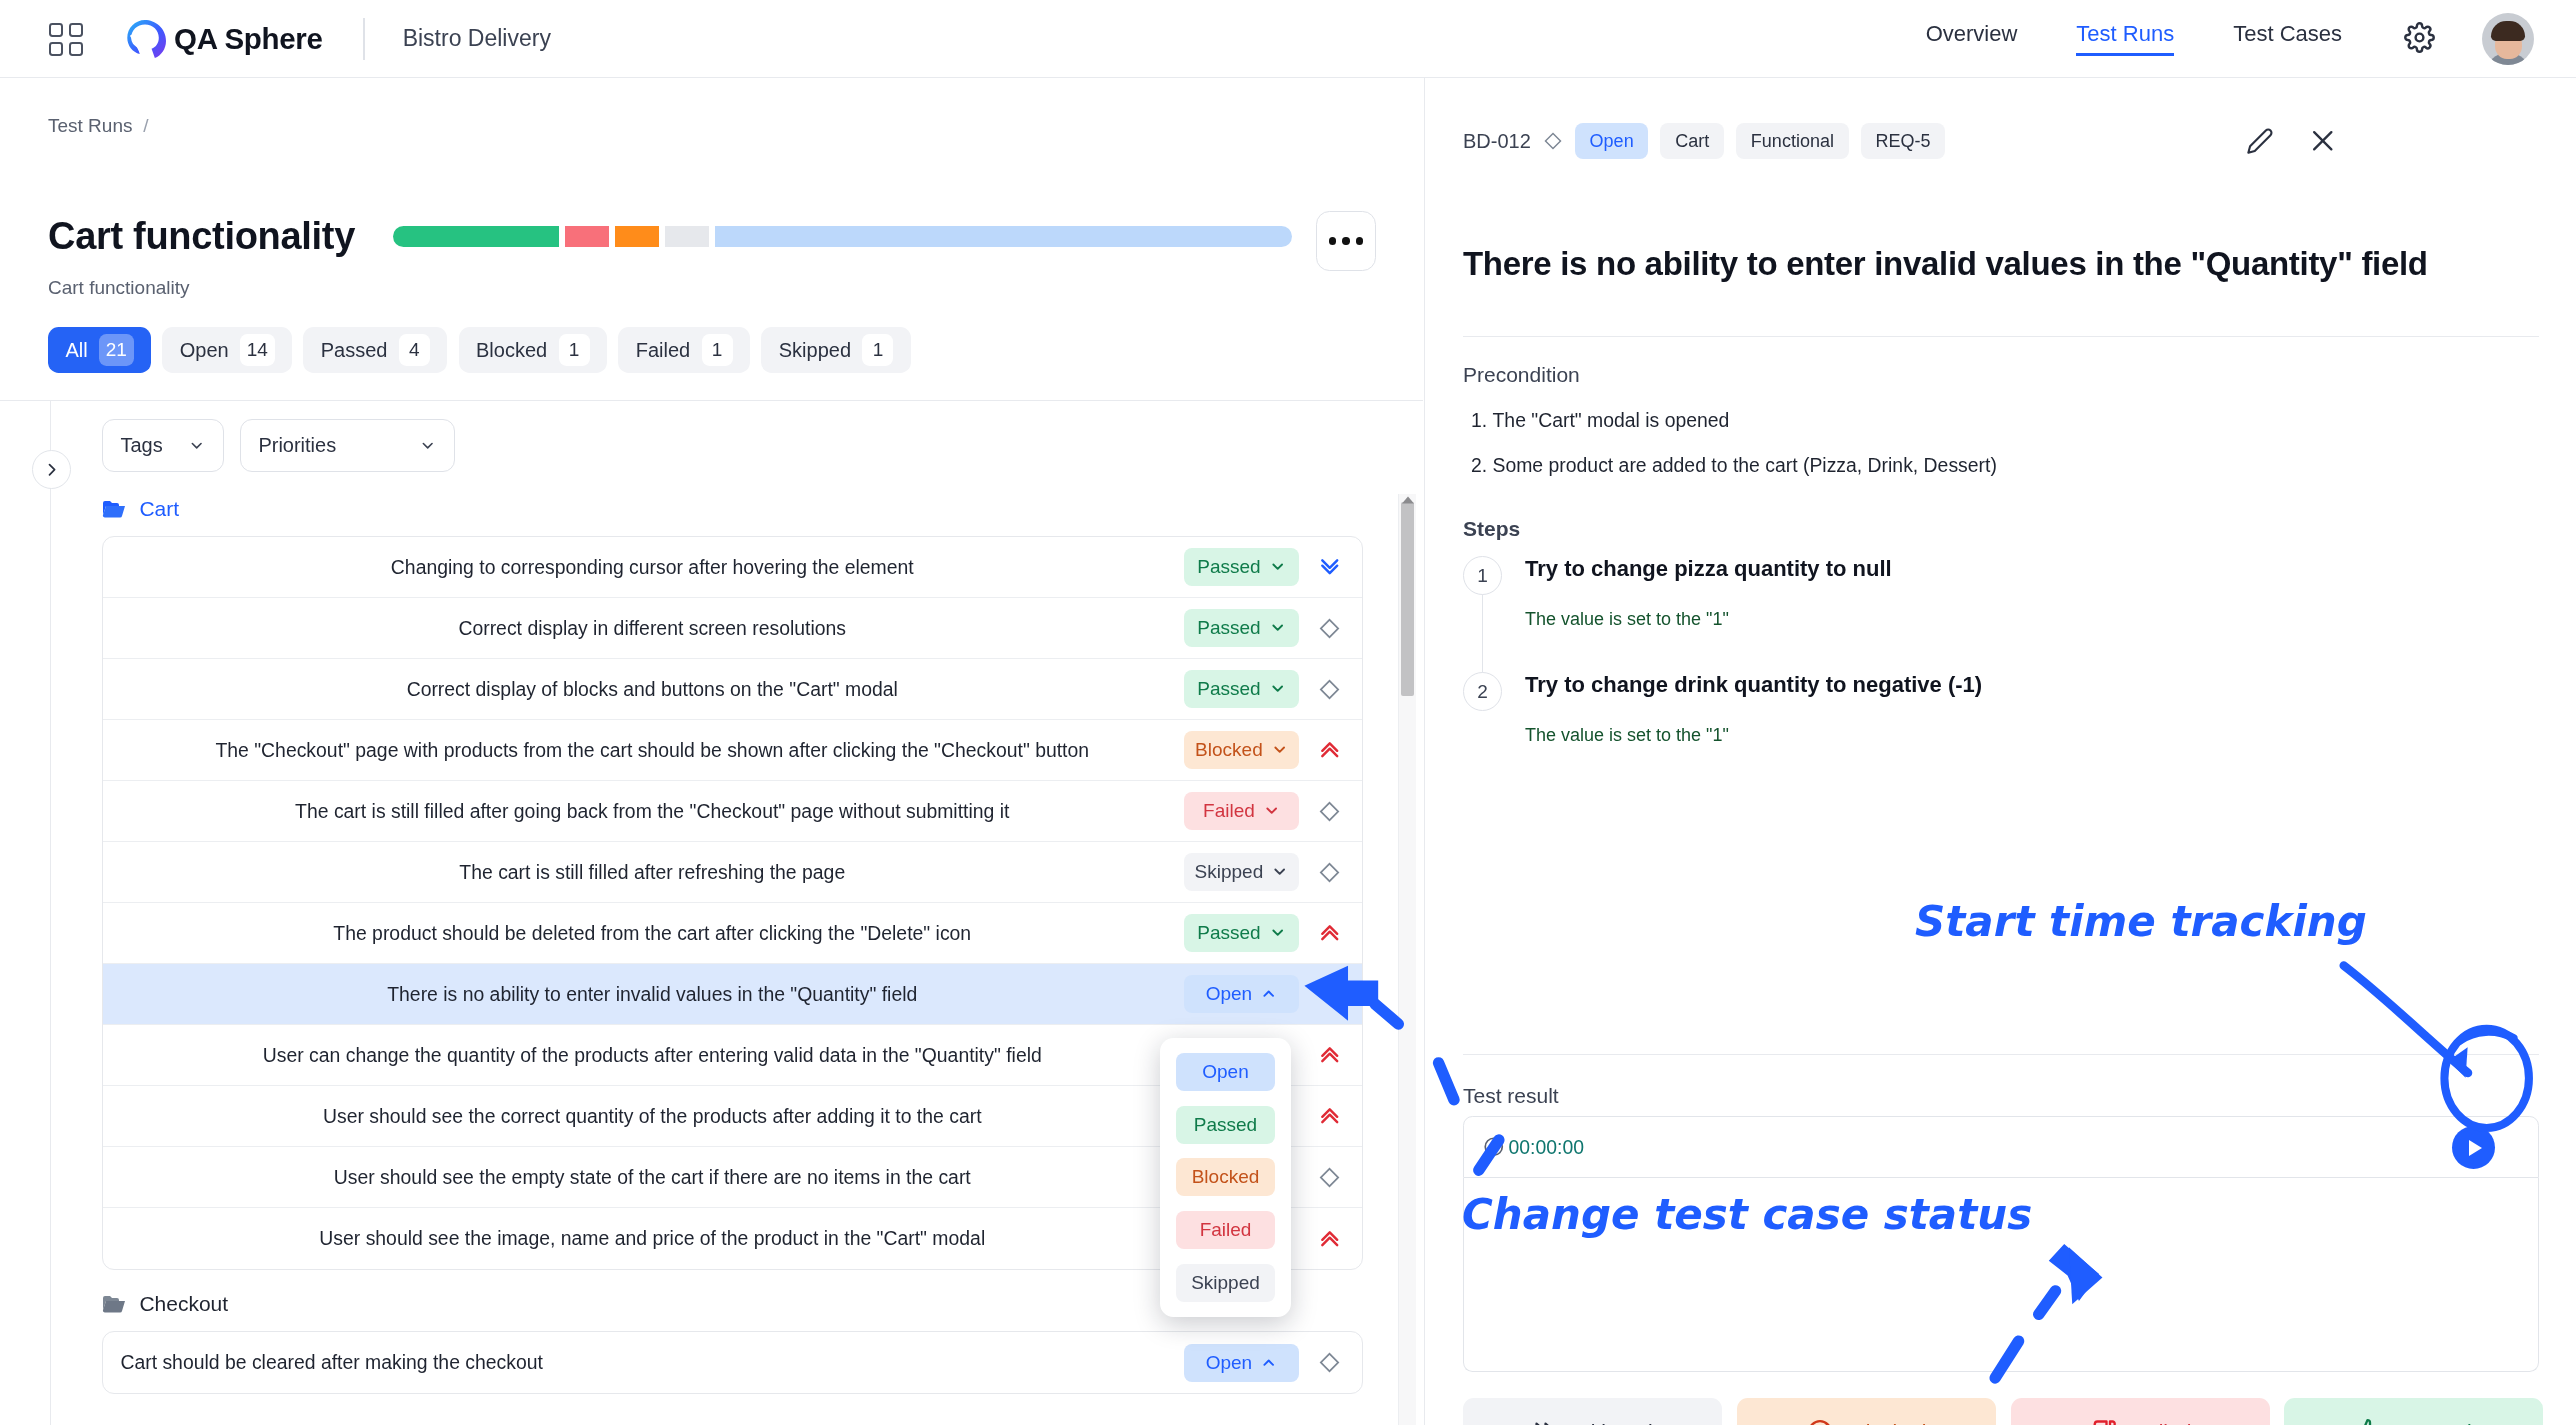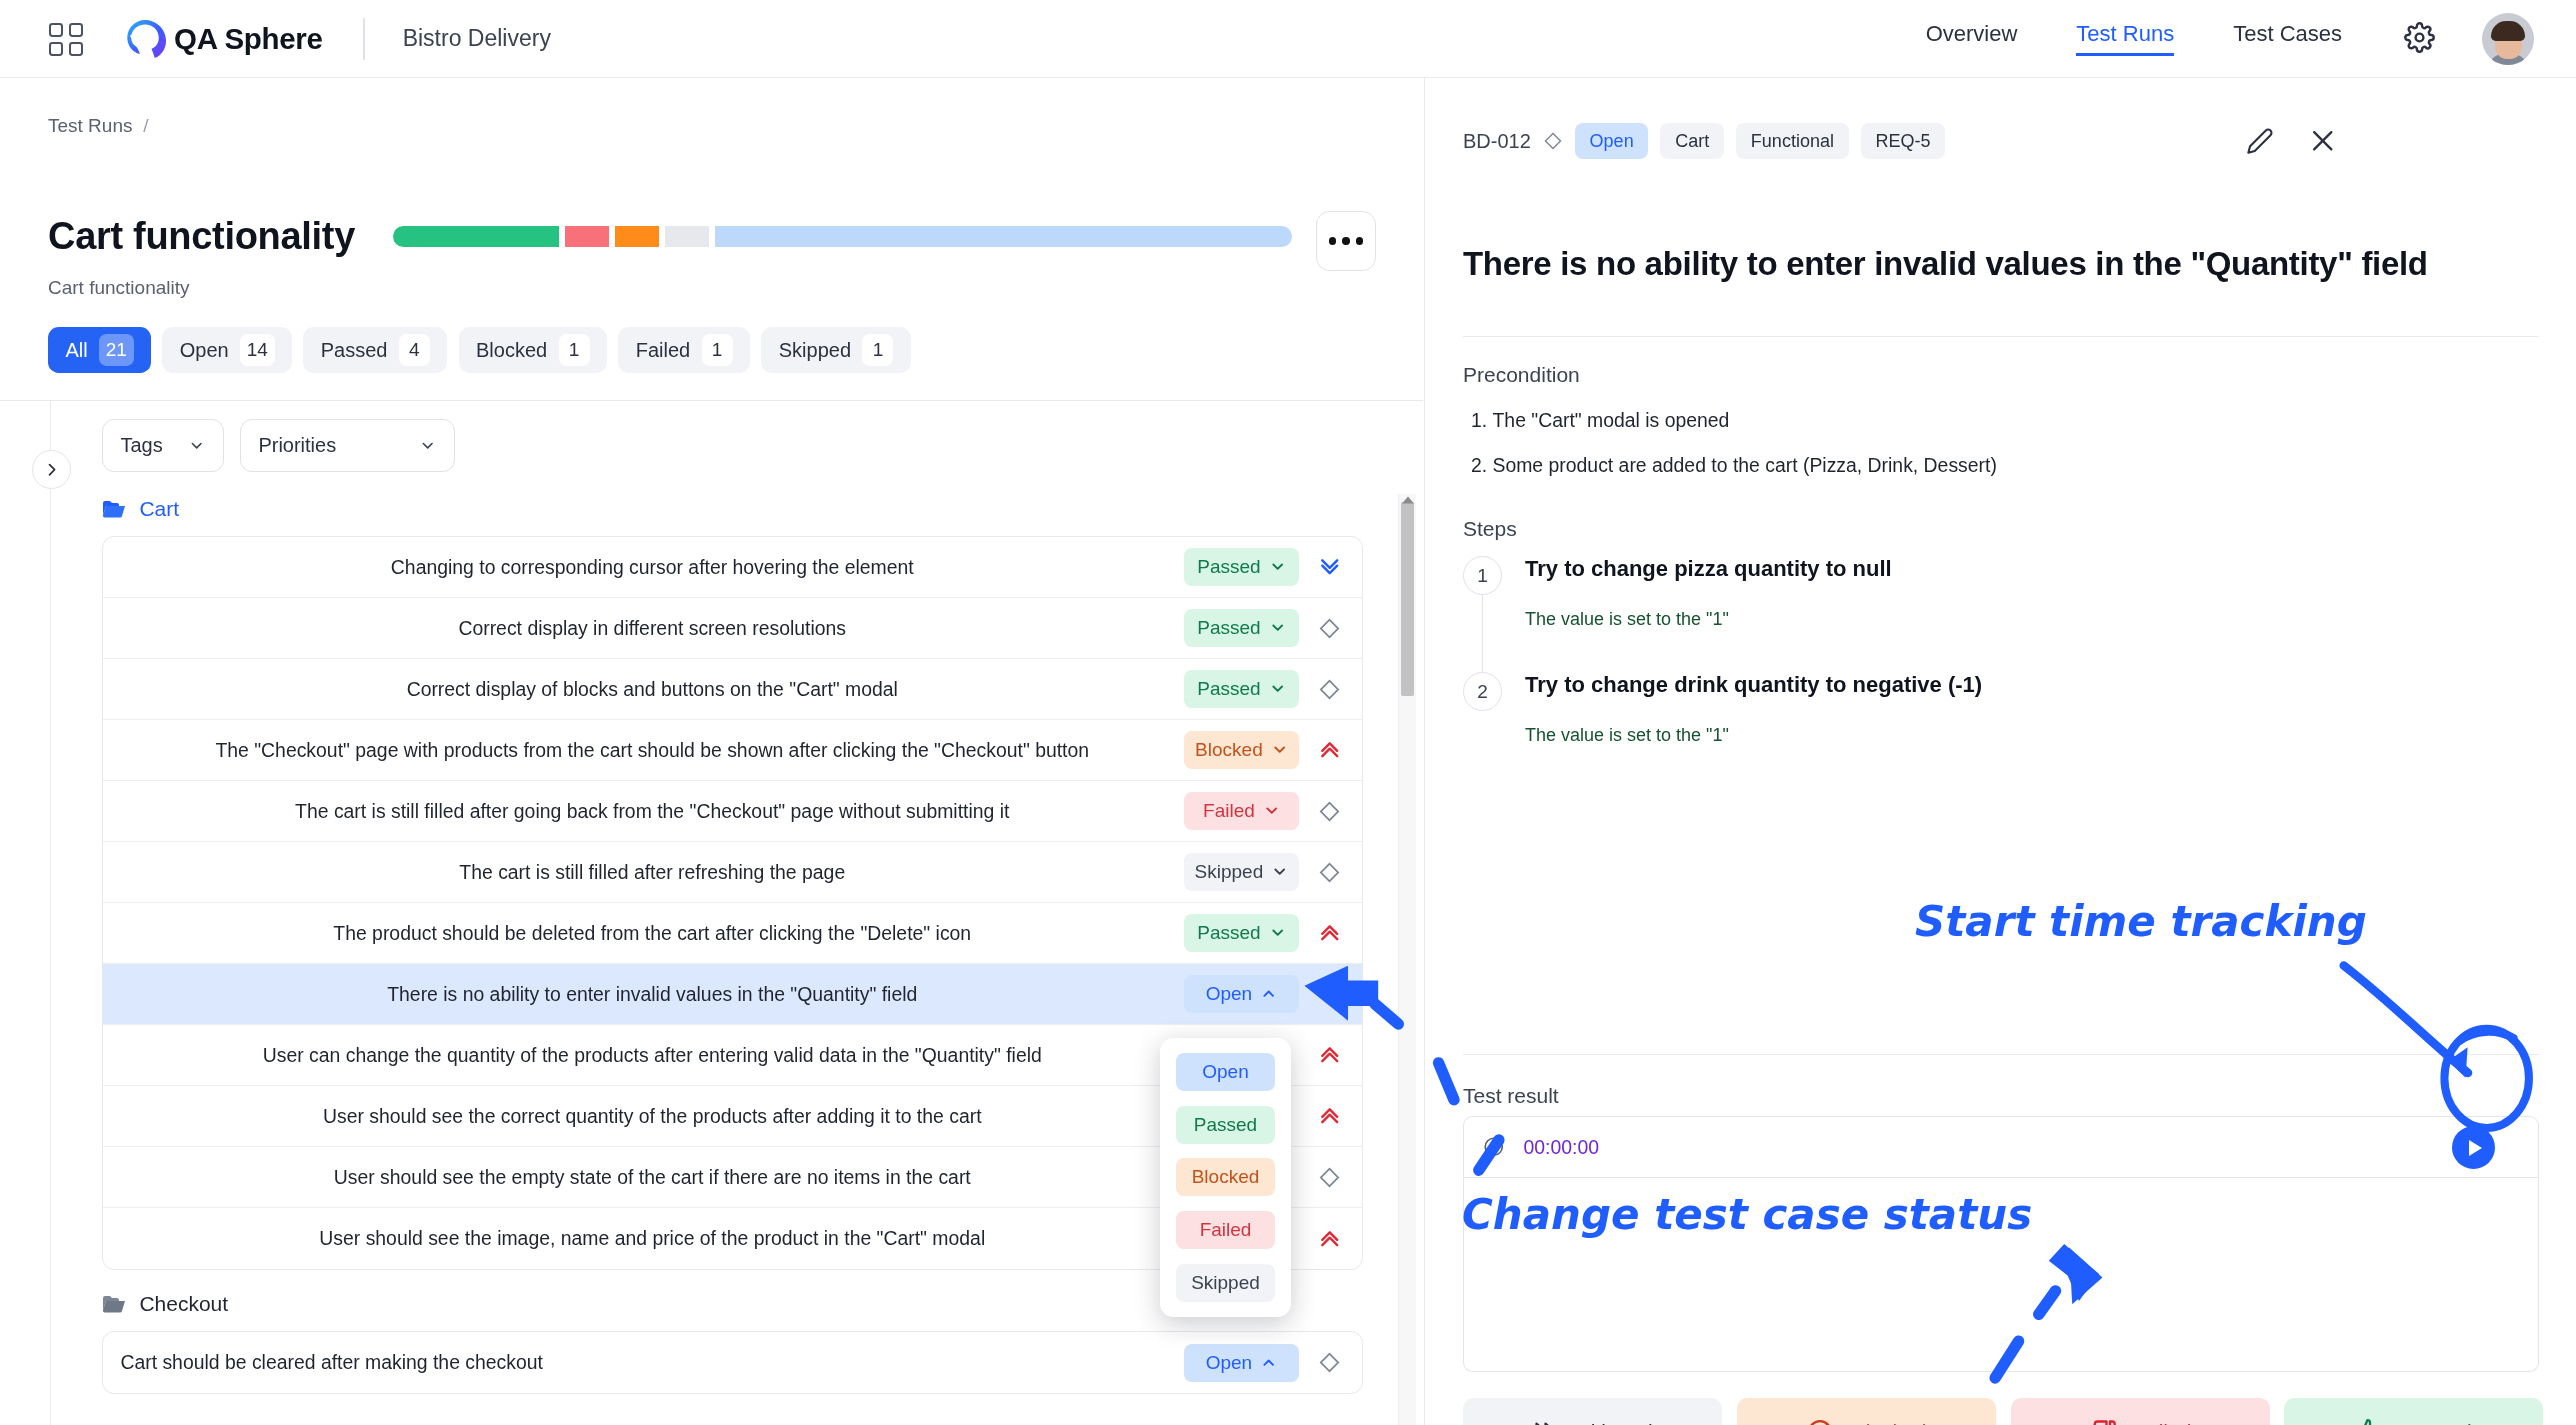--- a/index.html
+++ b/index.html
@@ -559,7 +559,7 @@
     <li>Some product are added to the cart (Pizza, Drink, Dessert)</li>
   </ol>
 
-  <div class="sec-label" style="top:439px;">Steps</div>
+  <div class="sec-label" style="top:439px;font-weight:bold;">Steps</div>
 
   <div class="step-line" style="top:506px; height:94px;"></div>
 

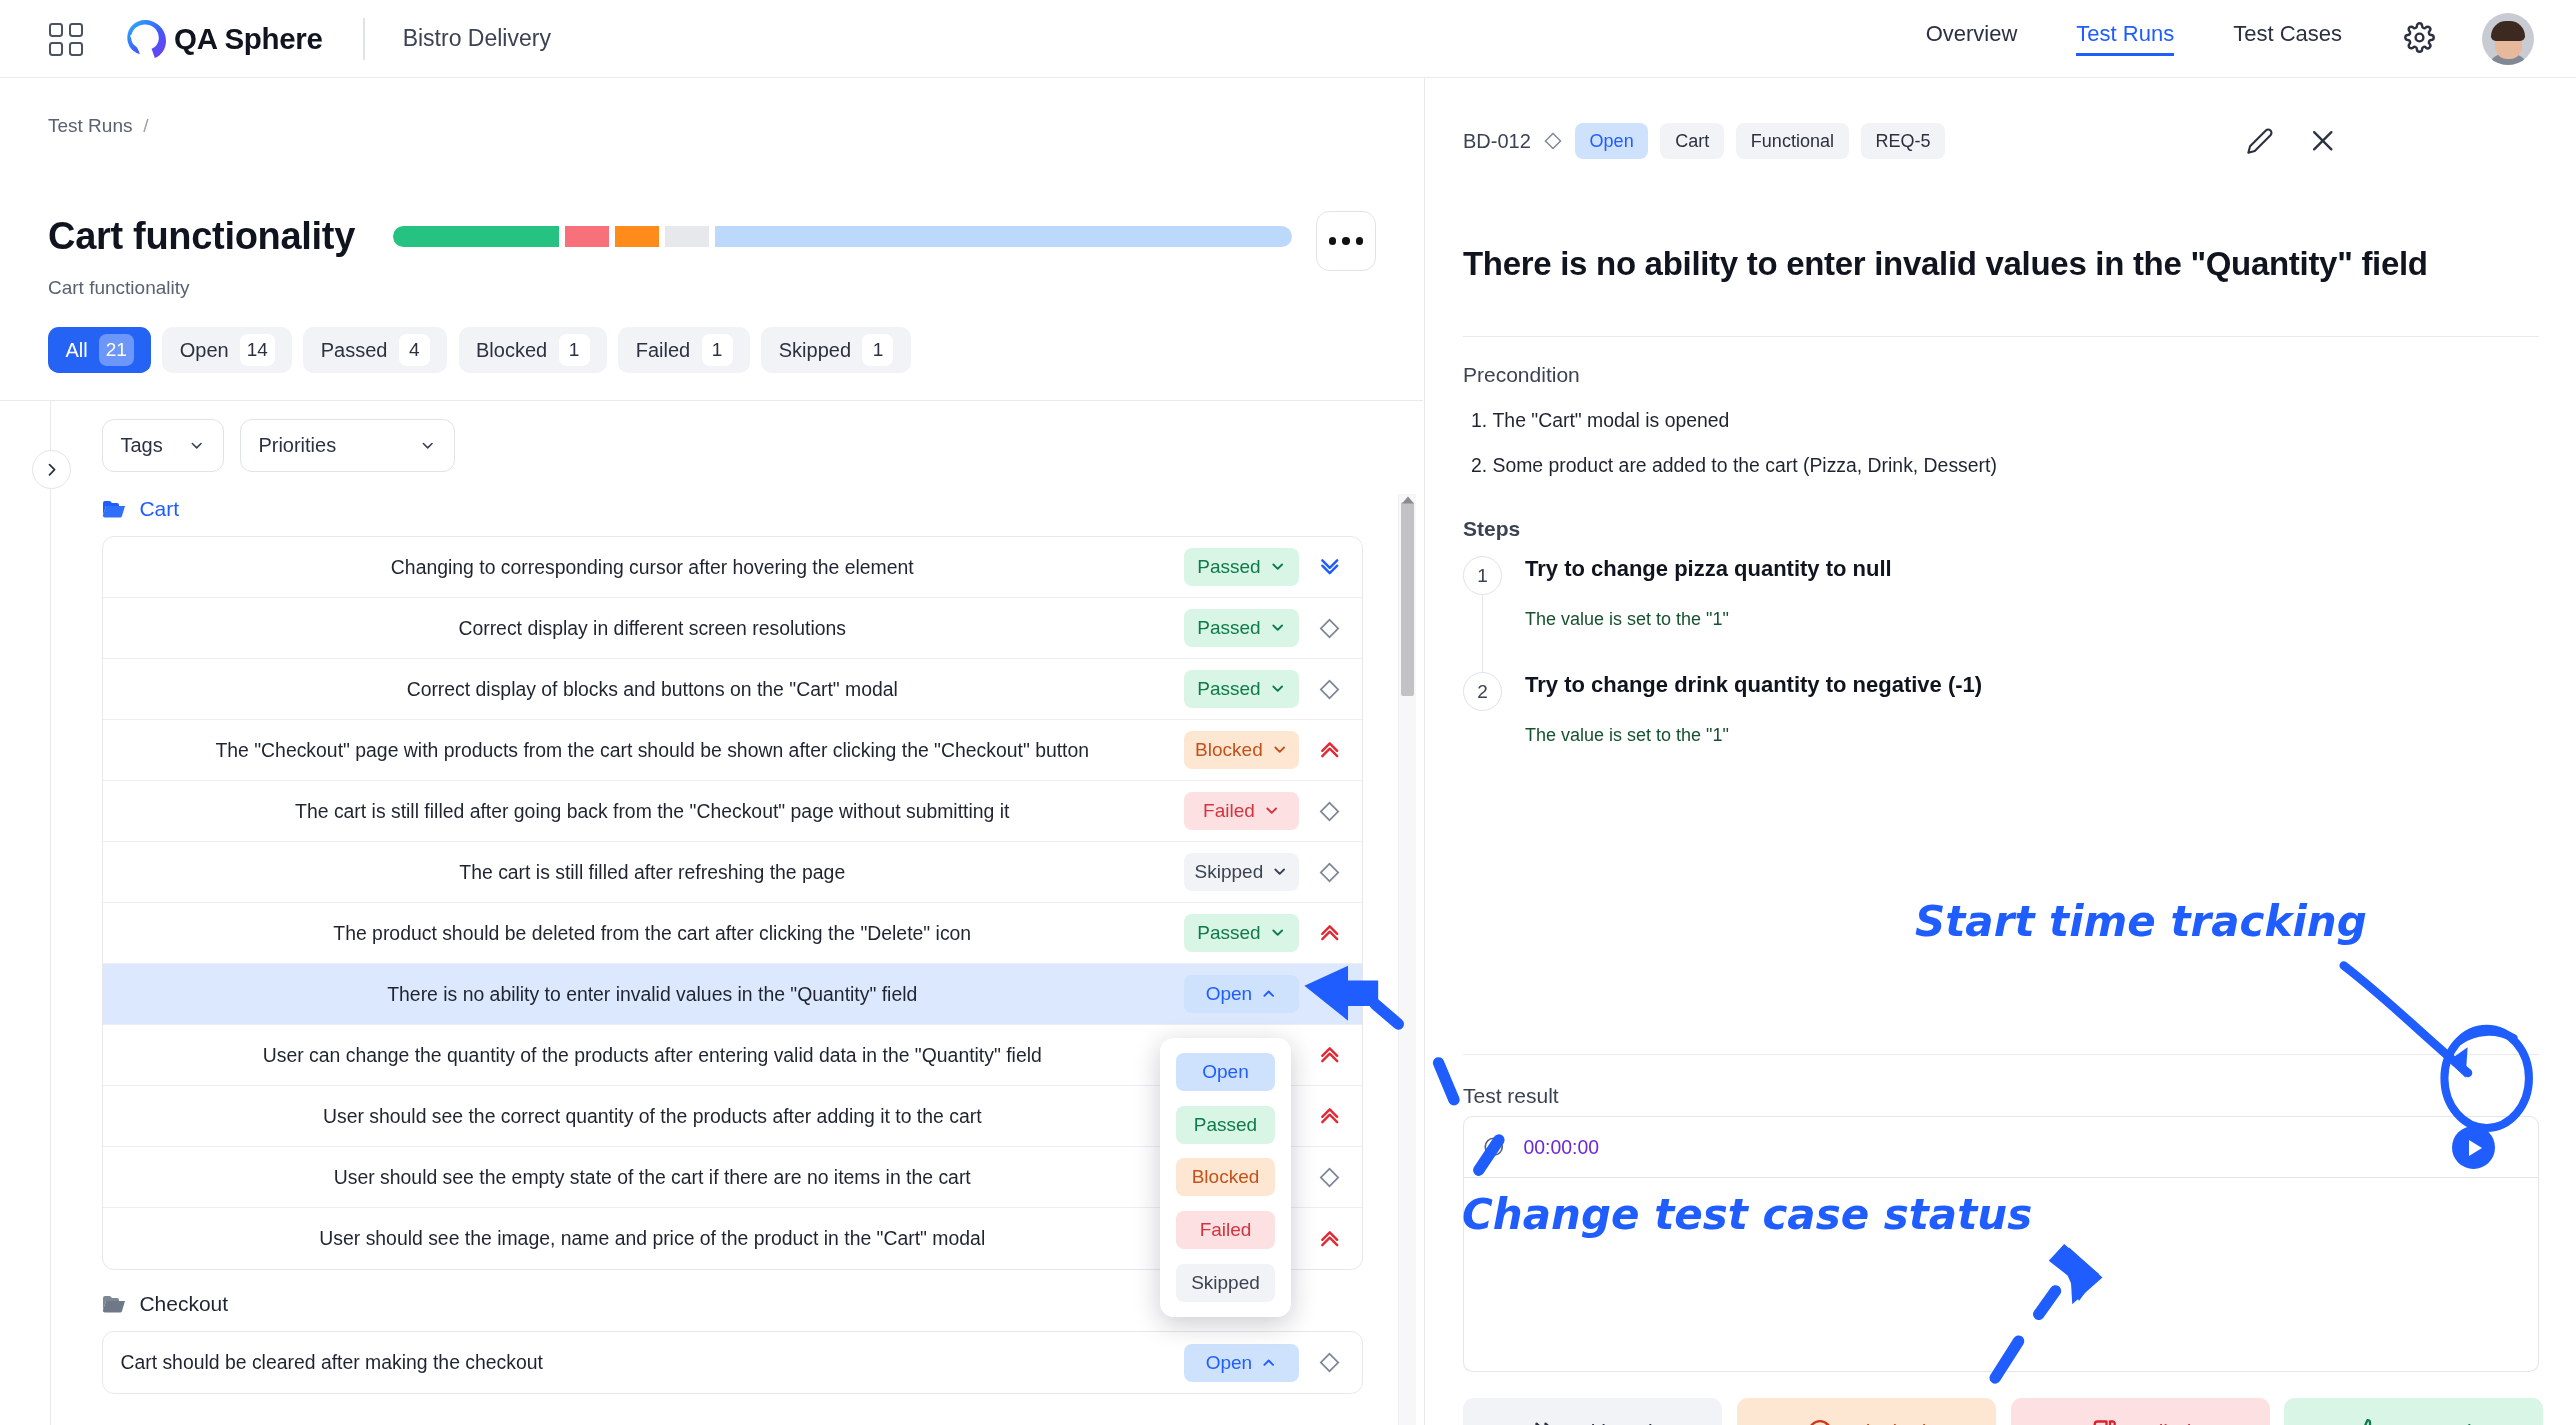--- a/index.html
+++ b/index.html
@@ -173,7 +173,7 @@
     position:absolute; left:38px; top:1038px; width:1076px; height:62px;
     border:1.3px solid #e2e5ea; border-radius:9.4px 9.4px 0 0; display:flex; align-items:center; padding:0 19px; background:#fff;
   }
-  .timer-box .tval { font-size:19.4px; color:#6d28d9; margin-left:19px; font-family:"Liberation Sans", sans-serif; }
+  .timer-box .tval { font-size:19.4px; color:#0f766e; margin-left:4px; font-family:"Liberation Sans", sans-serif; }
   .comment-box {
     position:absolute; left:38px; top:1100px; width:1076px; height:194px;
     border:1.3px solid #e2e5ea; border-top:none; border-radius:0 0 9.4px 9.4px; background:#fff;

